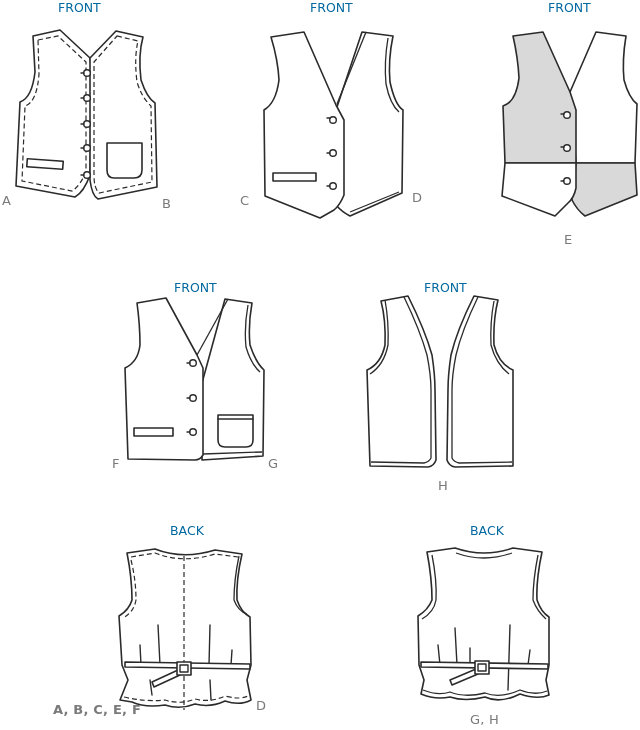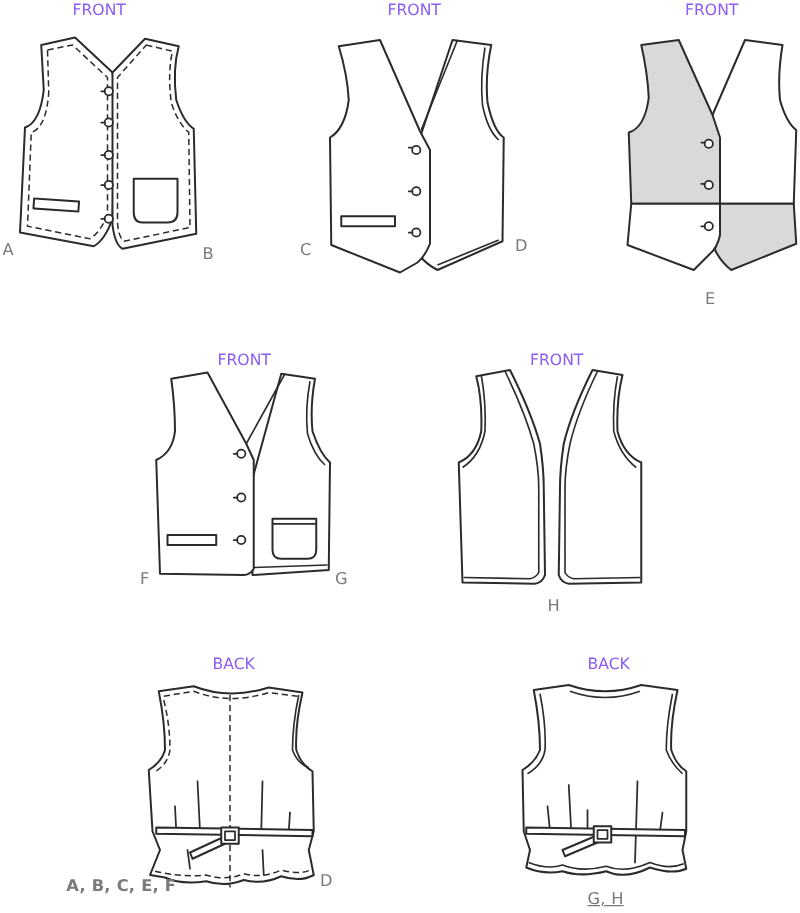--- a/index.html
+++ b/index.html
@@ -6,7 +6,7 @@
   body{width:640px;height:730px;position:relative;overflow:hidden;font-family:"Liberation Sans",sans-serif;}
   svg{position:absolute;left:0;top:0;}
   .lbl{position:absolute;color:#7a7a7a;font-size:13px;font-family:"DejaVu Sans","Liberation Sans",sans-serif;letter-spacing:0.2px;white-space:nowrap;}
-  .view{position:absolute;color:#8b5cf6;font-size:12.5px;font-family:"DejaVu Sans","Liberation Sans",sans-serif;white-space:nowrap;}
+  .view{position:absolute;color:#0369a1;font-size:12.5px;font-family:"DejaVu Sans","Liberation Sans",sans-serif;white-space:nowrap;}
   .ol{fill:#fff;stroke:#2b2b2b;stroke-width:1.6;stroke-linejoin:round;stroke-linecap:round;}
   .ln{fill:none;stroke:#2b2b2b;stroke-width:1.4;stroke-linecap:round;stroke-linejoin:round;}
   .dash{fill:none;stroke:#2b2b2b;stroke-width:1.2;stroke-dasharray:5 3;}

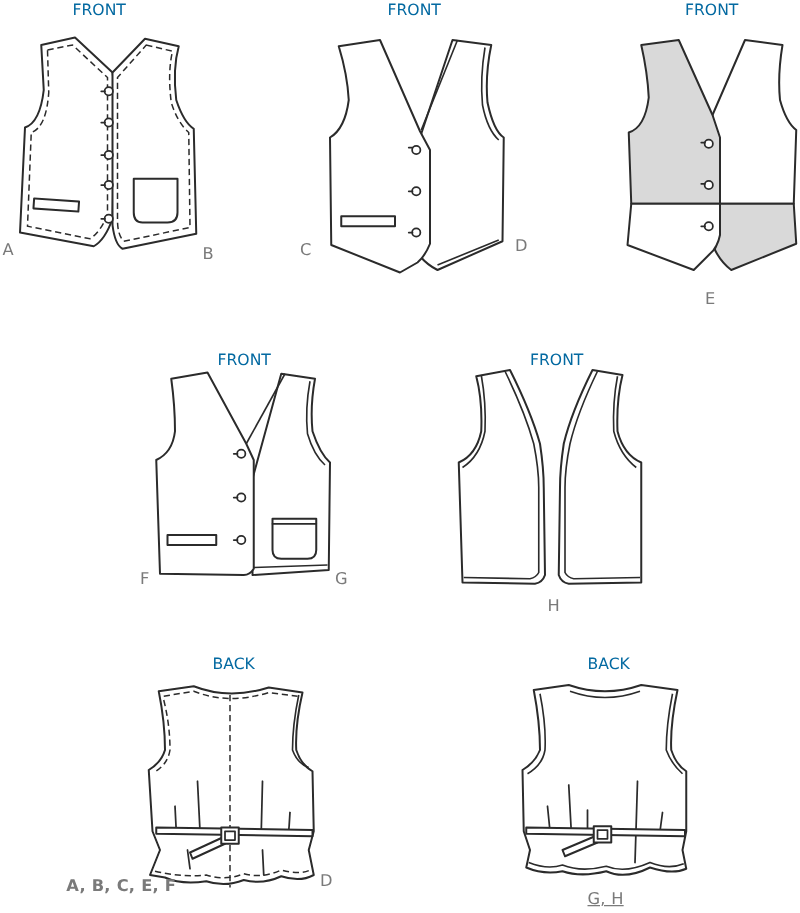--- a/index.html
+++ b/index.html
@@ -178,6 +178,6 @@
 <div class="lbl" style="left:438px;top:478px;">H</div>
 <div class="lbl" style="left:53px;top:702px;font-weight:bold;">A, B, C, E, F</div>
 <div class="lbl" style="left:256px;top:698px;">D</div>
-<div class="lbl" style="left:470px;top:712px;text-decoration:underline;">G, H</div>
+<div class="lbl" style="left:470px;top:712px;">G, H</div>
 
 </body></html>

